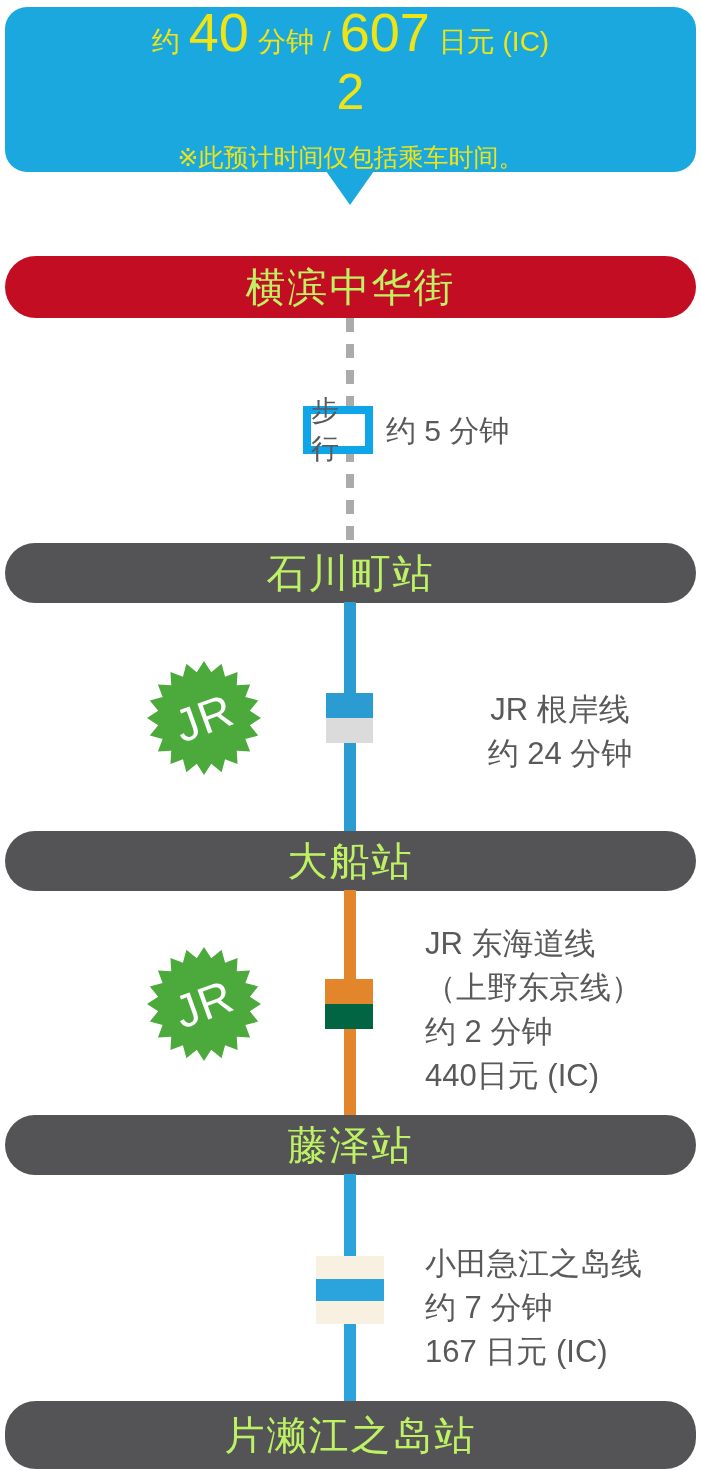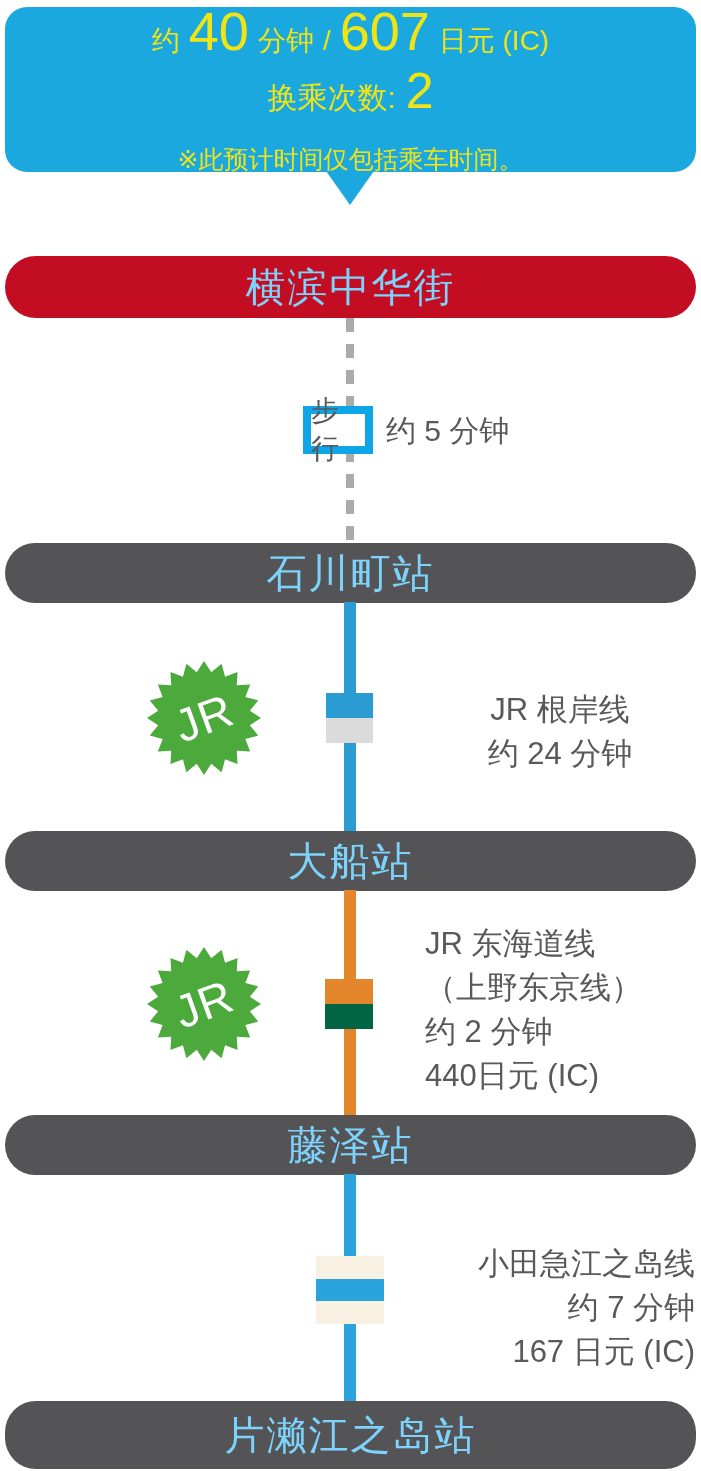--- a/index.html
+++ b/index.html
@@ -114,7 +114,6 @@
       <span class="sm">日元 (IC)</span>
     </div>
     <div class="b-line2">
-      <span class="sm2">换乘次数:</span>
       <span class="lg2">2</span>
     </div>
     <div class="b-note">※此预计时间仅包括乘车时间。</div>

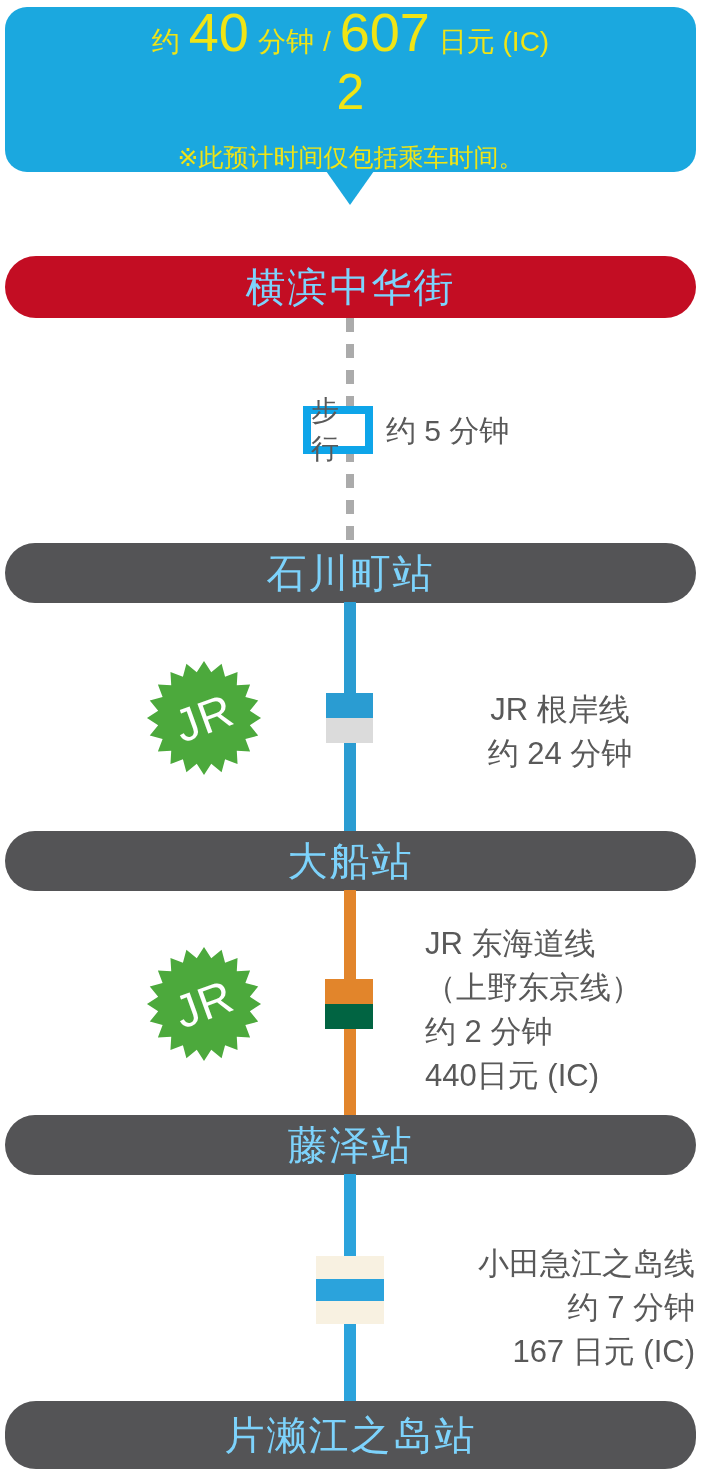--- a/index.html
+++ b/index.html
@@ -37,7 +37,7 @@
     position:absolute;left:5px;width:691px;height:60px;
     border-radius:31px;
     display:flex;align-items:center;justify-content:center;
-    color:#7dd3fc;font-size:40px;letter-spacing:2px;
+    color:#bef264;font-size:40px;letter-spacing:2px;
   }
   .pill.origin{top:256px;height:62px;background:var(--origin-red,#C30D23);}
   .pill.st1{top:543px;background:var(--station-gray,#545456);}

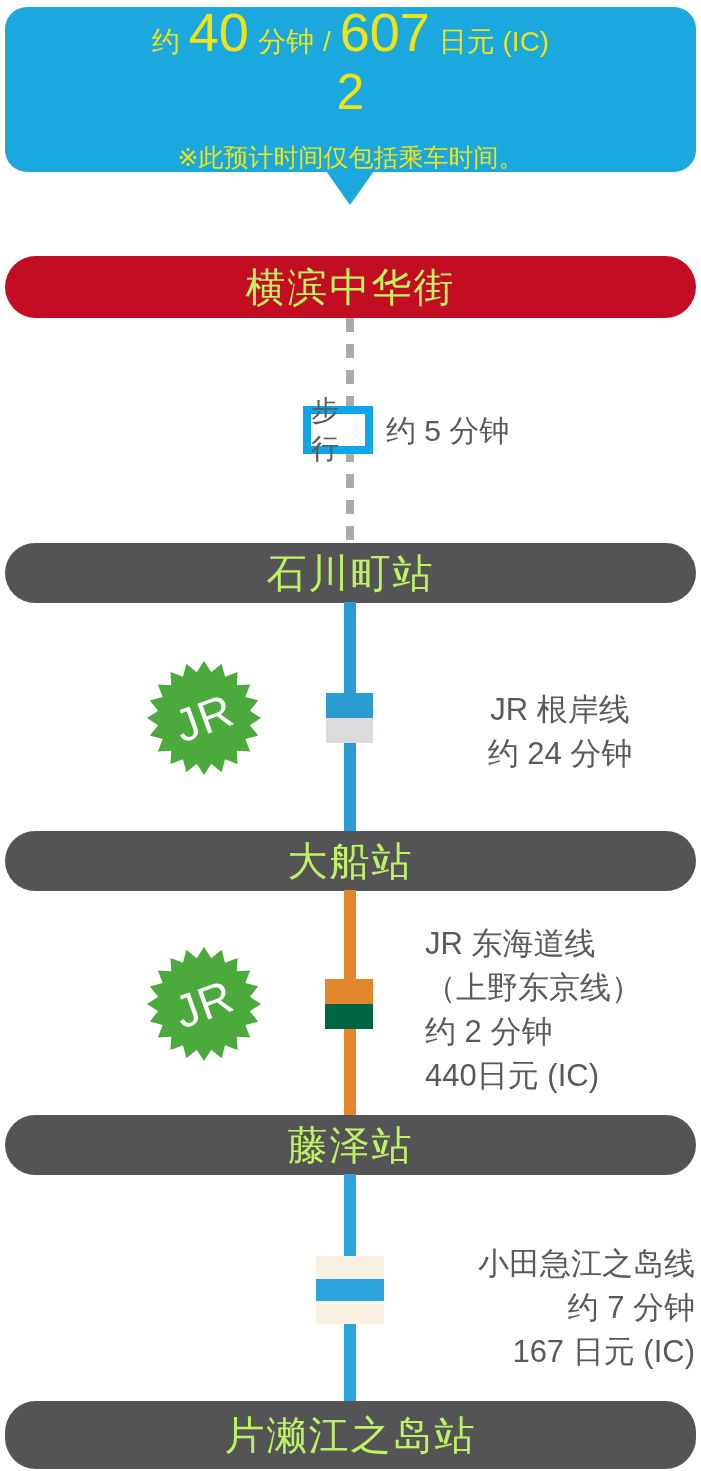--- a/index.html
+++ b/index.html
@@ -97,7 +97,7 @@
   }
   .seg-text.t1{top:688px;text-align:center;}
   .seg-text.t2{top:922px;}
-  .seg-text.t3{top:1242px;text-align:right;}
+  .seg-text.t3{top:1242px;}
 </style>
 </head>
 <body>

